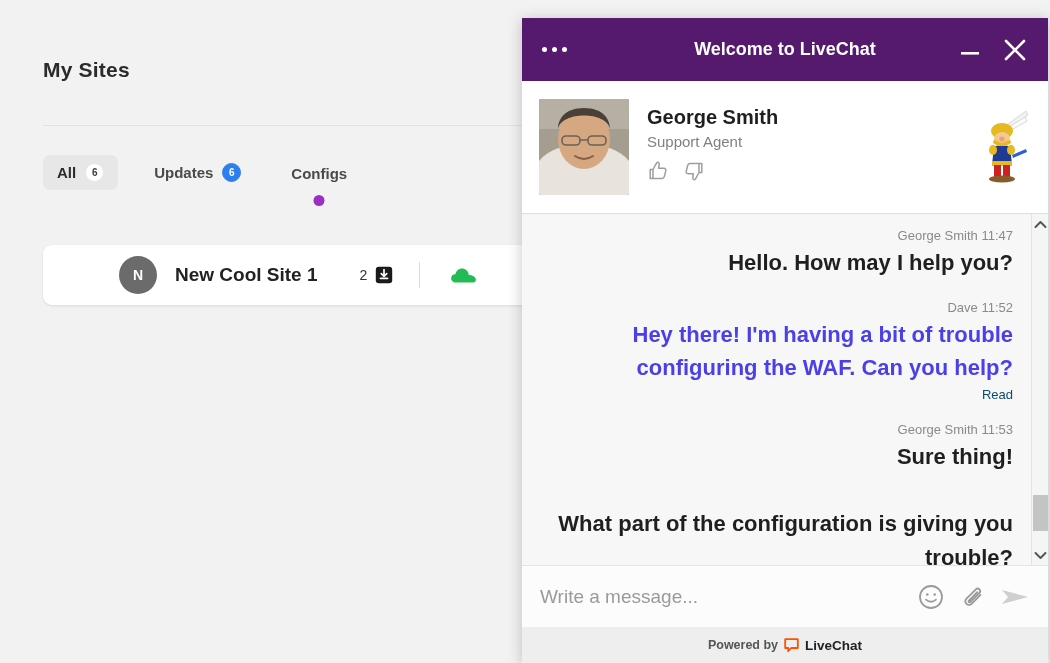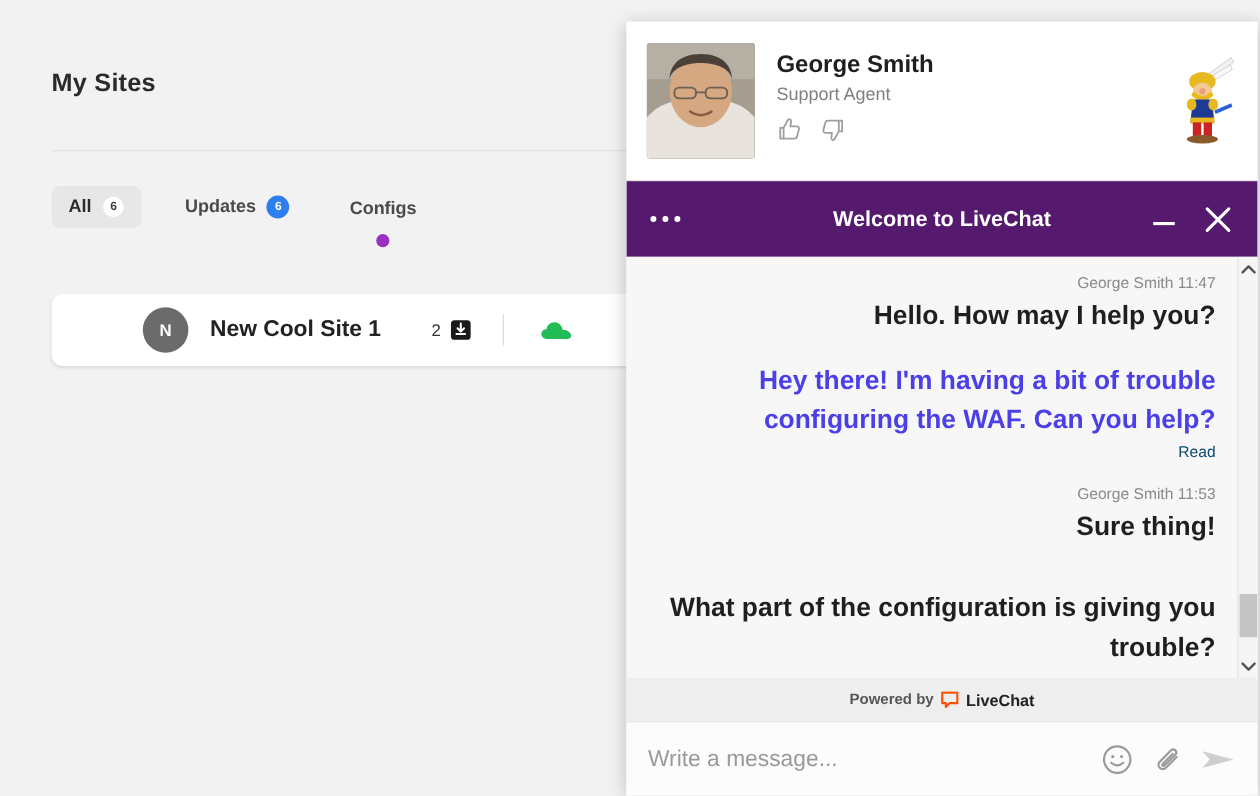--- a/index.html
+++ b/index.html
@@ -251,6 +251,27 @@
 </div>
 
 <div id="chat">
+
+  <div id="chat-header">
+    <div id="menu-icon">
+      <i></i>
+        <i></i>
+        <i></i>
+    </div>
+    <div id="chat-title">Welcome to LiveChat</div>
+    <div id="header-actions">
+      <div class="hdr-btn">
+        <svg width="24" height="24" viewBox="0 0 24 24">
+          <rect x="3" y="14" width="18" height="2.6" fill="#fff"></rect>
+        </svg>
+      </div>
+      <div class="hdr-btn">
+        <svg width="26" height="26" viewBox="0 0 26 26">
+          <path d="M4 4 L22 22 M22 4 L4 22" stroke="#fff" stroke-width="2.6" stroke-linecap="round"></path>
+        </svg>
+      </div>
+    </div>
+  </div>
 
   <div id="agent-bar">
     <div id="agent-photo">
@@ -319,27 +340,6 @@
     </div>
   </div>
 
-  <div id="chat-header">
-    <div id="menu-icon">
-      <i></i>
-        <i></i>
-        <i></i>
-    </div>
-    <div id="chat-title">Welcome to LiveChat</div>
-    <div id="header-actions">
-      <div class="hdr-btn">
-        <svg width="24" height="24" viewBox="0 0 24 24">
-          <rect x="3" y="14" width="18" height="2.6" fill="#fff"></rect>
-        </svg>
-      </div>
-      <div class="hdr-btn">
-        <svg width="26" height="26" viewBox="0 0 26 26">
-          <path d="M4 4 L22 22 M22 4 L4 22" stroke="#fff" stroke-width="2.6" stroke-linecap="round"></path>
-        </svg>
-      </div>
-    </div>
-  </div>
-
   <div id="chat-body">
 
     <div id="messages">

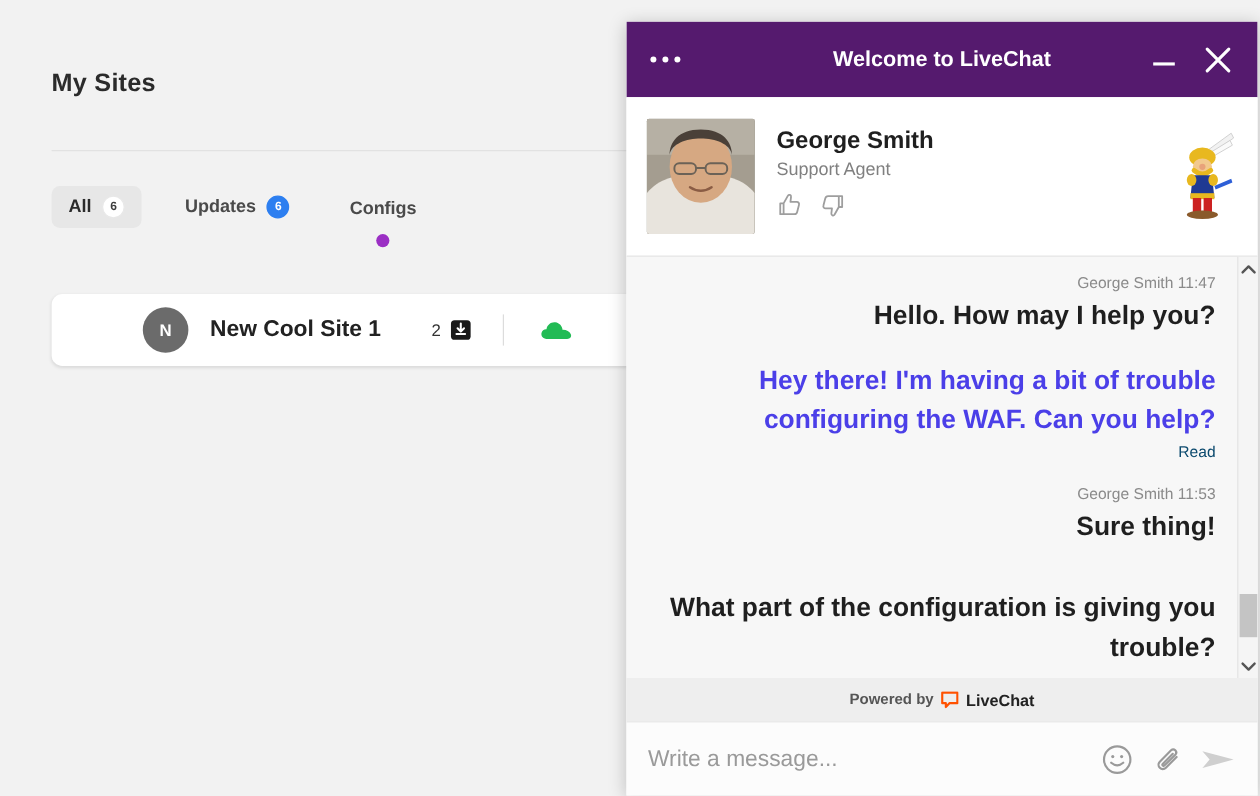--- a/index.html
+++ b/index.html
@@ -350,6 +350,7 @@
       </div>
 
       <div class="msg visitor">
+        <div class="msg-meta">Dave 11:52</div>
         <div class="msg-text">Hey there! I'm having a bit of trouble configuring the WAF. Can you help?</div>
         <div class="msg-status">Read</div>
       </div>

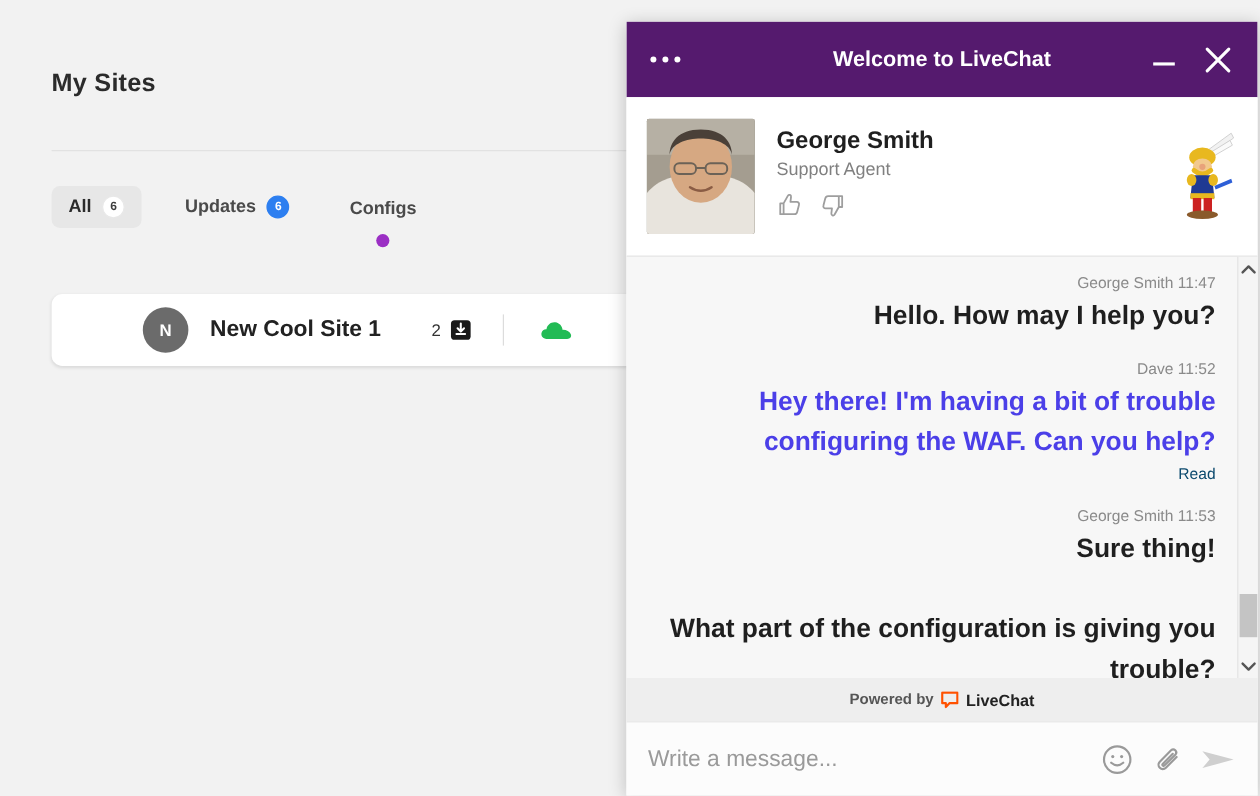--- a/index.html
+++ b/index.html
@@ -382,16 +382,6 @@
 
   </div>
 
-  <div id="chat-footer">
-    <span id="powered-text">Powered by</span>
-    <span style="display:flex;align-items:center;">
-      <svg width="15" height="15" viewBox="0 0 15 15">
-        <path d="M1.2 1.2 H13.8 V10 H7.2 L4.2 13.2 V10 H1.2 Z" fill="none" stroke="#ff5100" stroke-width="1.8" stroke-linejoin="round"></path>
-      </svg>
-    </span>
-    <span id="livechat-brand">LiveChat</span>
-  </div>
-
   <div id="composer">
     <input id="message-input" type="text" placeholder="Write a message..." style="">
     <div id="composer-actions">
@@ -420,6 +410,16 @@
     </div>
   </div>
 
+  <div id="chat-footer">
+    <span id="powered-text">Powered by</span>
+    <span style="display:flex;align-items:center;">
+      <svg width="15" height="15" viewBox="0 0 15 15">
+        <path d="M1.2 1.2 H13.8 V10 H7.2 L4.2 13.2 V10 H1.2 Z" fill="none" stroke="#ff5100" stroke-width="1.8" stroke-linejoin="round"></path>
+      </svg>
+    </span>
+    <span id="livechat-brand">LiveChat</span>
+  </div>
+
 </div>
 
 </body></html>

